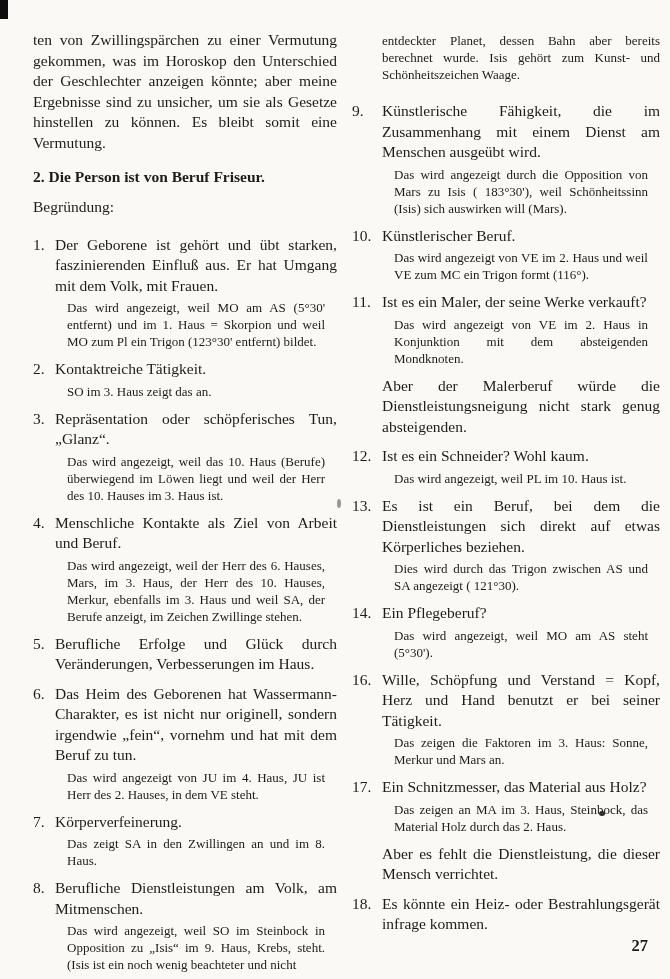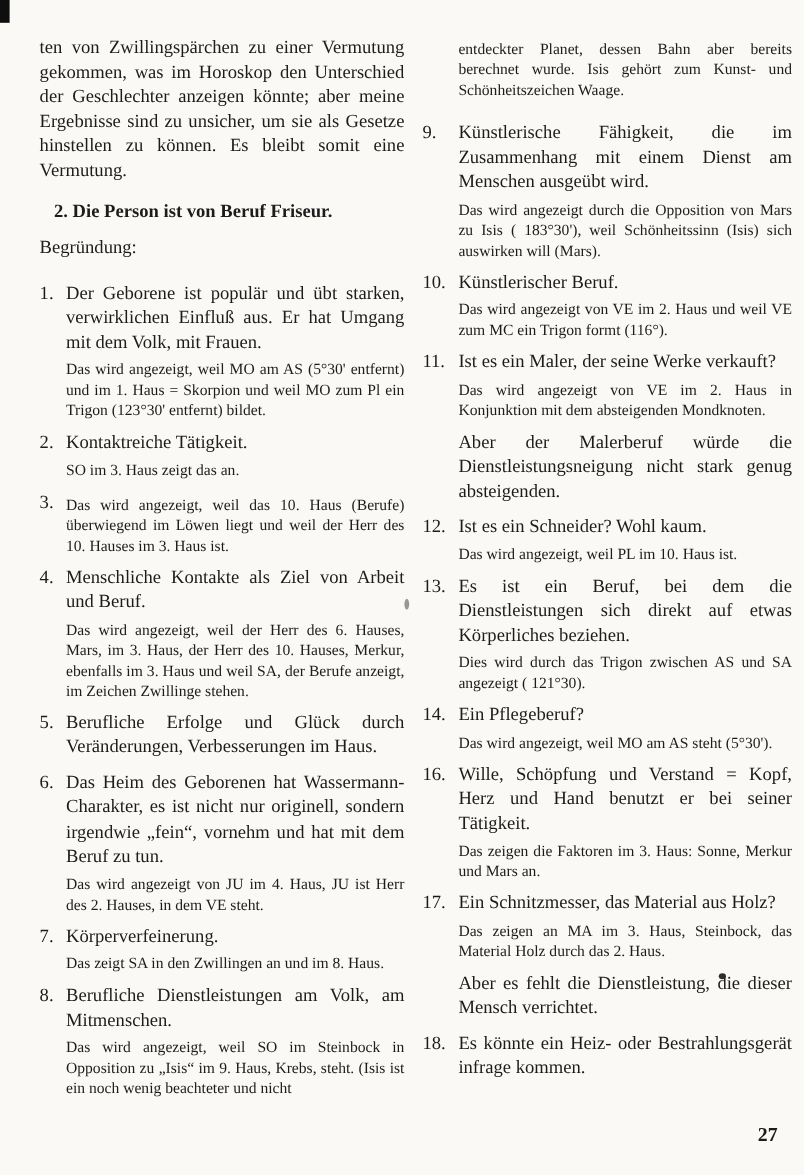--- a/index.html
+++ b/index.html
@@ -21,7 +21,7 @@
   }
   .intro { margin:0; }
   .section-heading {
-    font-size:15.5px; line-height:21px; font-weight:bold; margin:13px 12px 0;
+    font-size:15.5px; line-height:21px; font-weight:bold; margin:13px 0 0;
   }
   .begruendung { margin:10px 0 17px; text-align:left; }
 

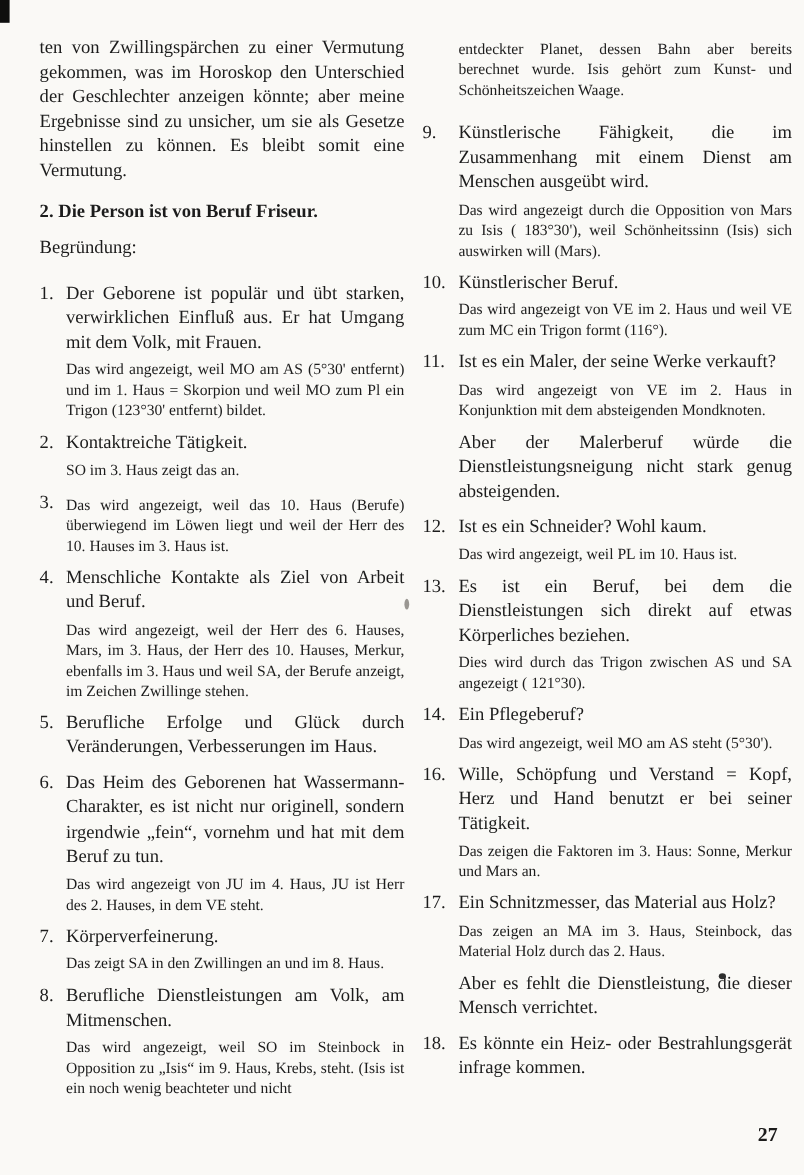--- a/index.html
+++ b/index.html
@@ -31,7 +31,7 @@
   .item-body { flex:1 1 auto; min-width:0; }
   .note {
     font-size:13px; line-height:17px; text-align:justify;
-    margin:3px 0 0; hyphens:auto;
+    margin:3px 12px 0; hyphens:auto;
   }
   .extra { margin-top:9px; }
   .continuation { margin:2px 0 18px 30px; }

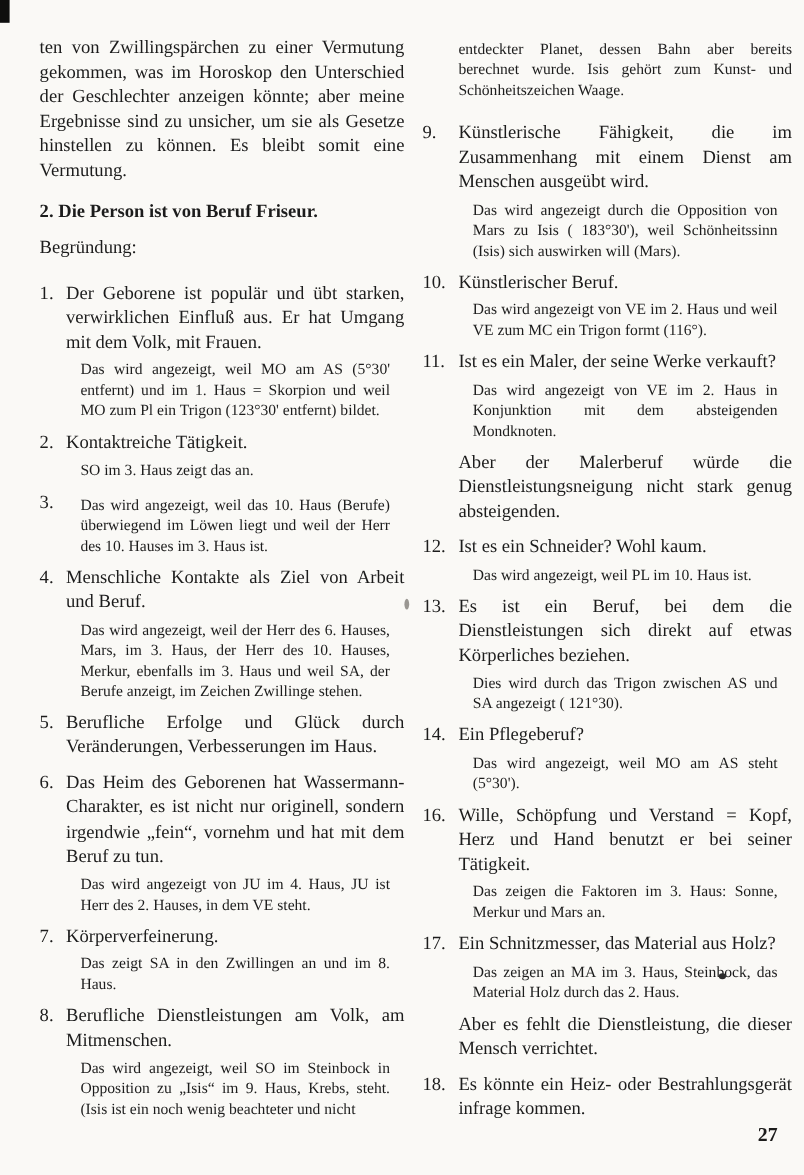--- a/index.html
+++ b/index.html
@@ -64,7 +64,7 @@
     <div class="item">
       <span class="num">1.</span>
       <div class="item-body">
-        <div class="title">Der Geborene ist populär und übt starken, verwirklichen Einfluß aus. Er hat Umgang mit dem Volk, mit Frauen.</div>
+        <div class="title">Der Geborene ist gehört und übt starken, faszinierenden Einfluß aus. Er hat Umgang mit dem Volk, mit Frauen.</div>
         <div class="note">Das wird angezeigt, weil MO am AS (5°30' entfernt) und im 1. Haus = Skorpion und weil MO zum Pl ein Trigon (123°30' entfernt) bildet.</div>
       </div>
     </div>

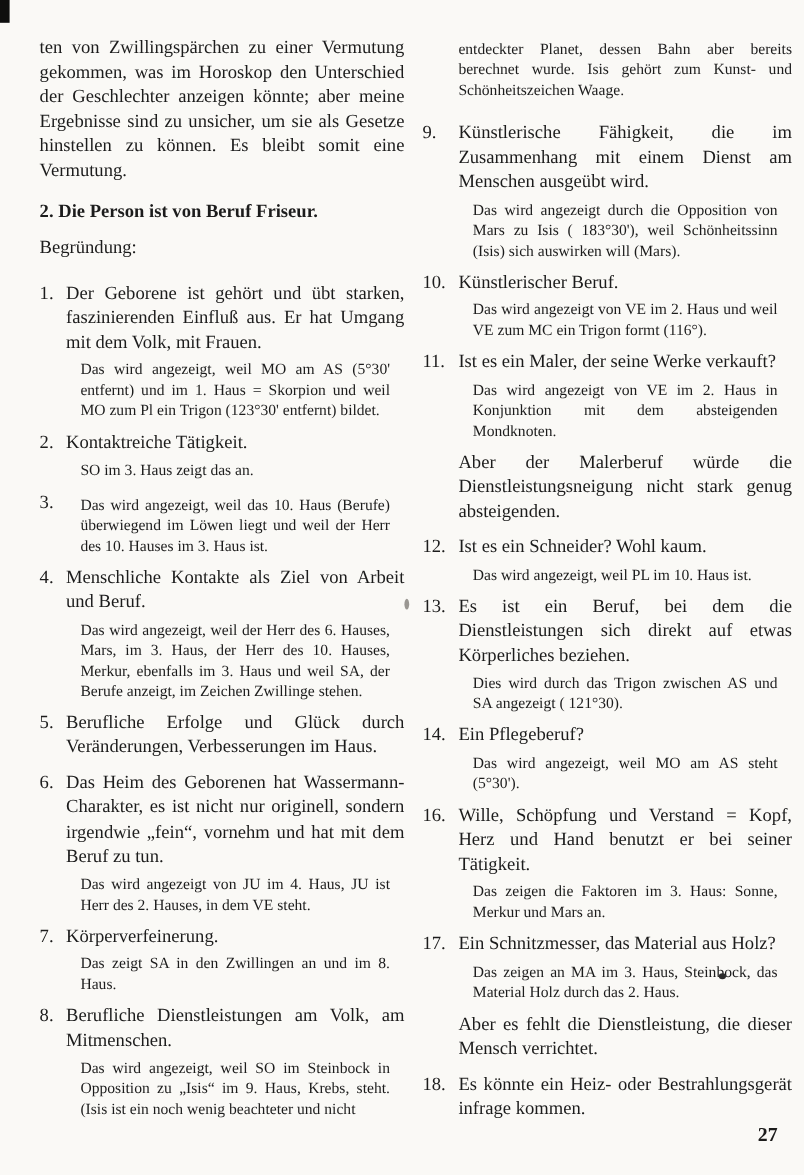--- a/index.html
+++ b/index.html
@@ -80,6 +80,7 @@
     <div class="item">
       <span class="num">3.</span>
       <div class="item-body">
+        <div class="title">Repräsentation oder schöpferisches Tun, „Glanz“.</div>
         <div class="note">Das wird angezeigt, weil das 10. Haus (Berufe) überwiegend im Löwen liegt und weil der Herr des 10. Hauses im 3. Haus ist.</div>
       </div>
     </div>

